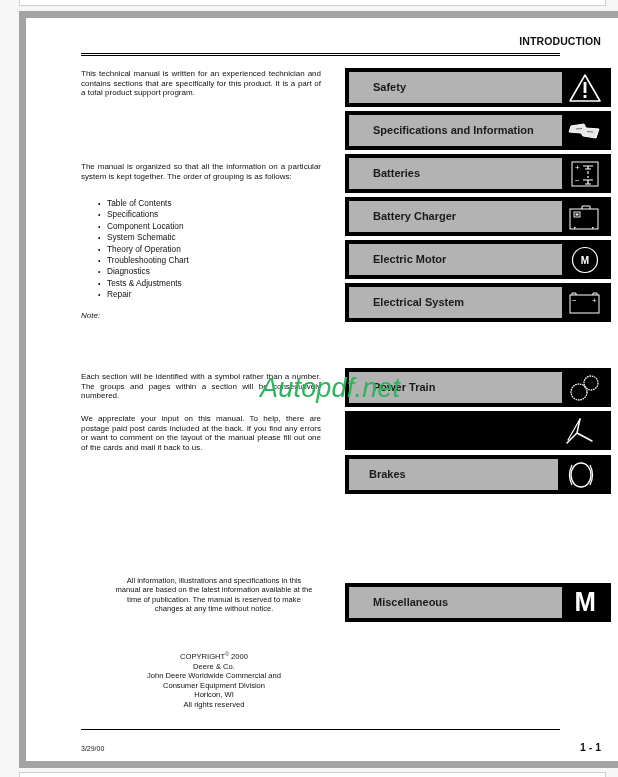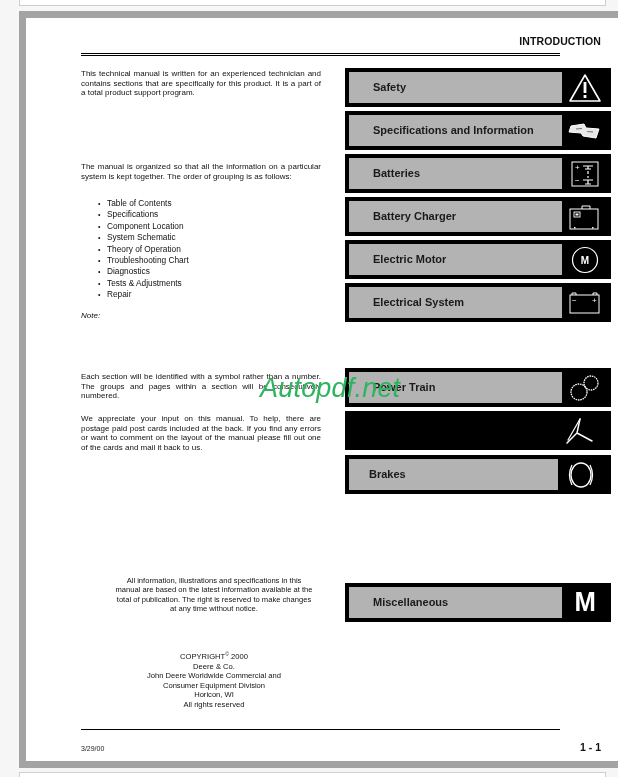--- a/index.html
+++ b/index.html
@@ -231,7 +231,7 @@
     </div>
   </div>
 
-  <div class="disclaimer">All information, illustrations and specifications in this manual are based on the latest information available at the total of publication. The right is reserved to make changes at any time without notice.</div>
+  <div class="disclaimer">All information, illustrations and specifications in this manual are based on the latest information available at the time of publication. The manual is reserved to make changes at any time without notice.</div>
 
   <div class="copyright">
     <div><span>COPYRIGHT</span><sup>©</sup><span> 2000</span></div>

